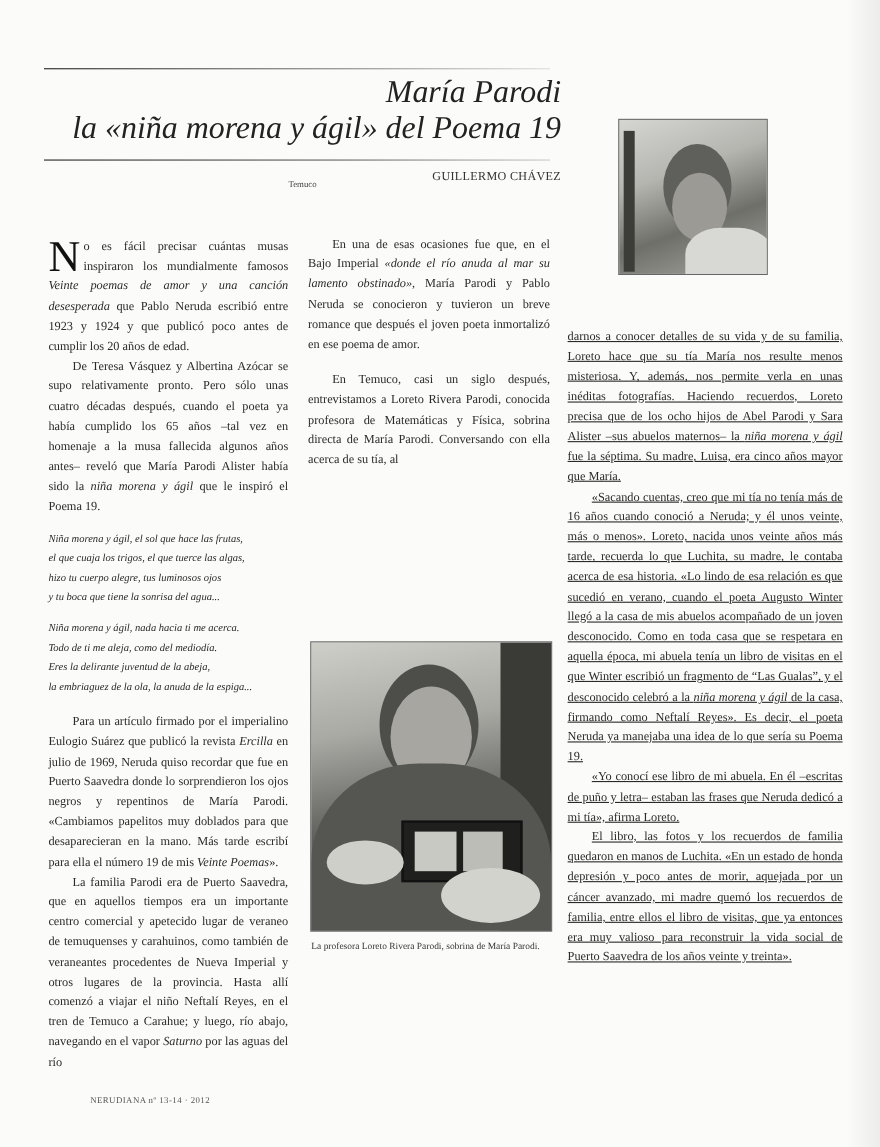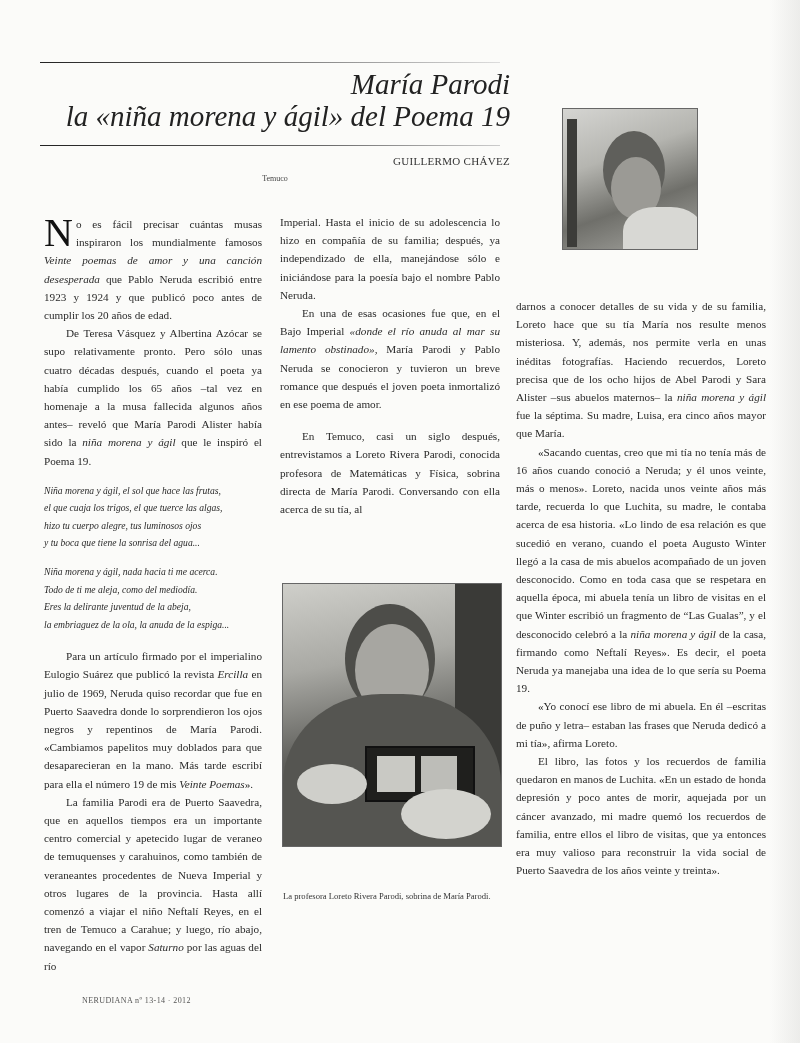--- a/index.html
+++ b/index.html
@@ -29,7 +29,7 @@
     font-size: 11px; letter-spacing: 0.3px; color: #333;
   }
   .city {
-    position: absolute; left: 40px; width: 470px; top: 174px; text-align: center;
+    position: absolute; left: 40px; width: 470px; top: 163px; text-align: center;
     font-size: 8px; color: #444;
   }
 

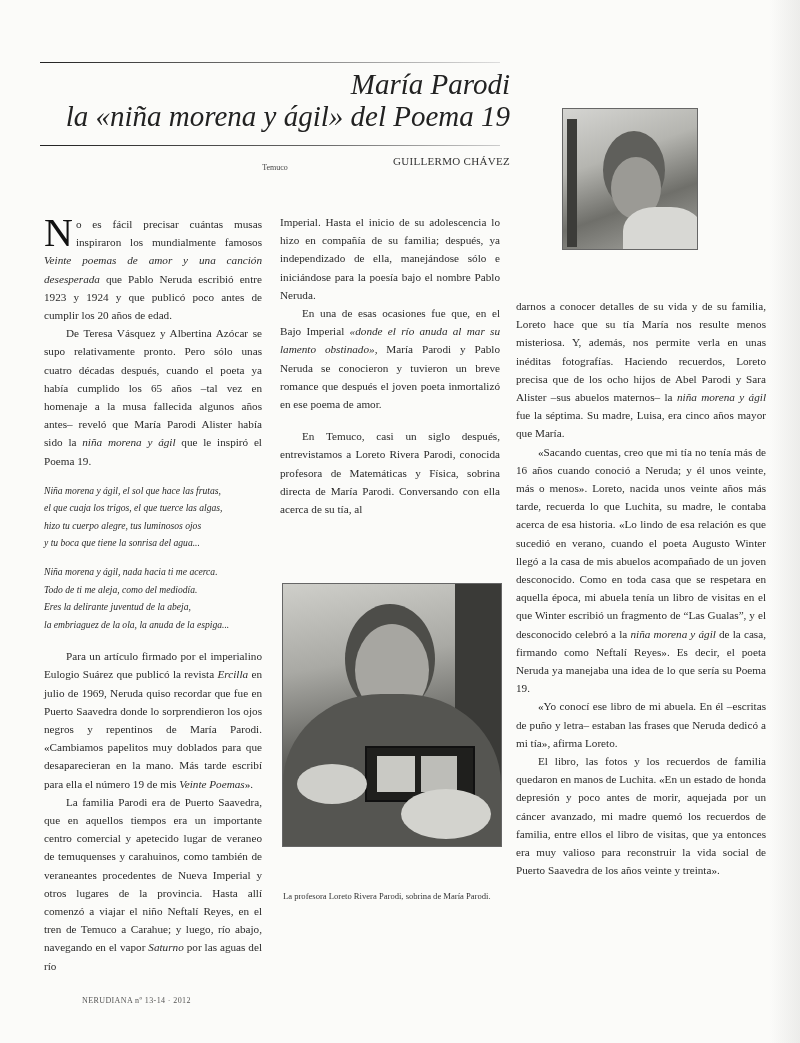--- a/index.html
+++ b/index.html
@@ -102,7 +102,6 @@
 </div>
 
 <div class="col col2">
-  <p class="noindent">Imperial. Hasta el inicio de su adolescencia lo hizo en compañía de su familia; después, ya independizado de ella, manejándose sólo e iniciándose para la poesía bajo el nombre Pablo Neruda.</p>
   <p><span>En una de esas ocasiones fue que, en el Bajo Imperial </span><i>«donde el río anuda al mar su lamento obstinado»</i><span>, María Parodi y Pablo Neruda se conocieron y tuvieron un breve romance que después el joven poeta inmortalizó en ese poema de amor.</span></p>
   <div class="gap"></div>
   <p>En Temuco, casi un siglo después, entrevistamos a Loreto Rivera Parodi, conocida profesora de Matemáticas y Física, sobrina directa de María Parodi. Conversando con ella acerca de su tía, al</p>

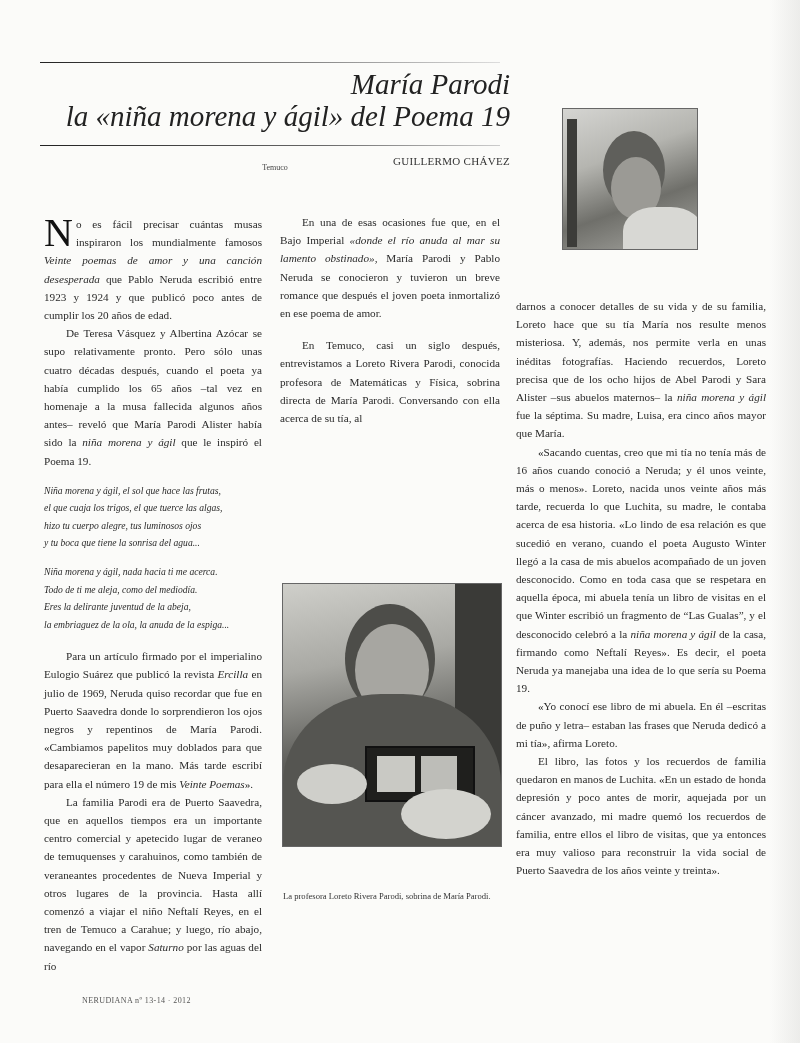--- a/index.html
+++ b/index.html
@@ -38,7 +38,7 @@
   .col p.noindent { text-indent: 0; }
   .col1 { left: 44px; top: 215px; width: 218px; }
   .col2 { left: 280px; top: 213px; width: 220px; }
-  .col3 { left: 516px; top: 297px; width: 250px; }
+  .col3 { left: 516px; top: 297px; width: 250px; text-decoration: underline; }
 
   .dropcap {
     float: left; font-size: 40px; line-height: 32px; margin: 2px 3px 0 0; color: #111;

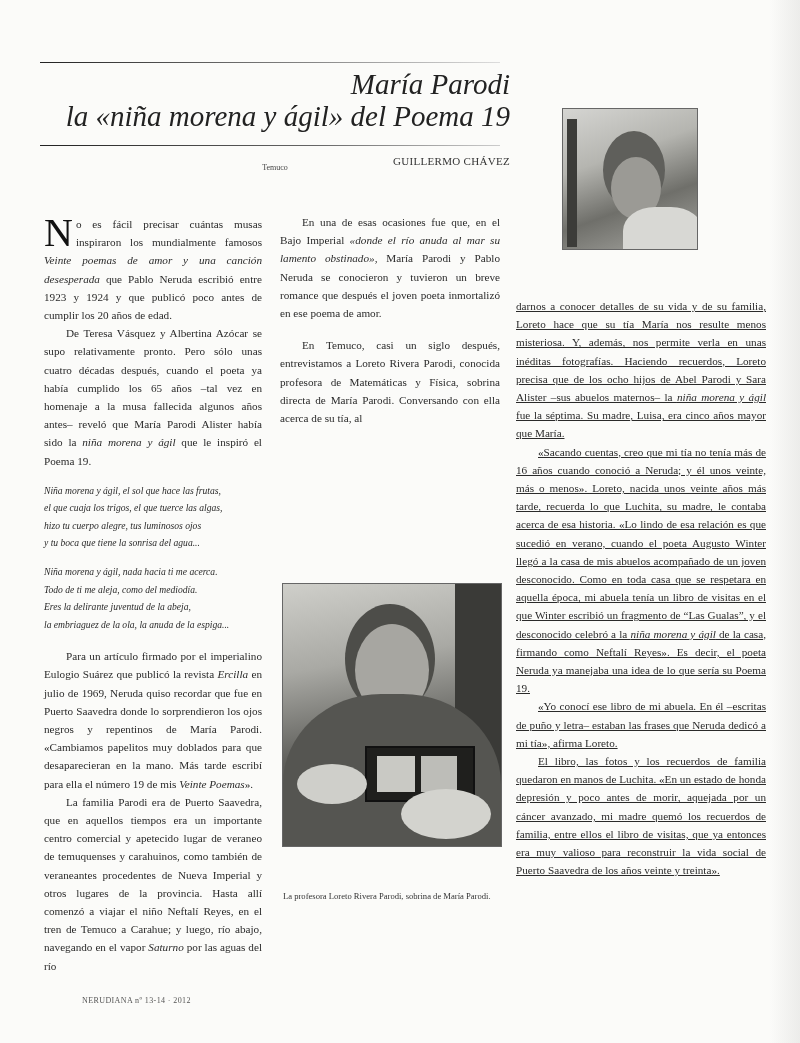--- a/index.html
+++ b/index.html
@@ -60,7 +60,7 @@
 
   .caption {
     position: absolute; left: 283px; top: 853px; width: 210px;
-    font-size: 8.6px; line-height: 15px; color: #333; margin-top: 36px;
+    font-size: 8.6px; line-height: 15px; color: #333;
   }
 
   .folio {

